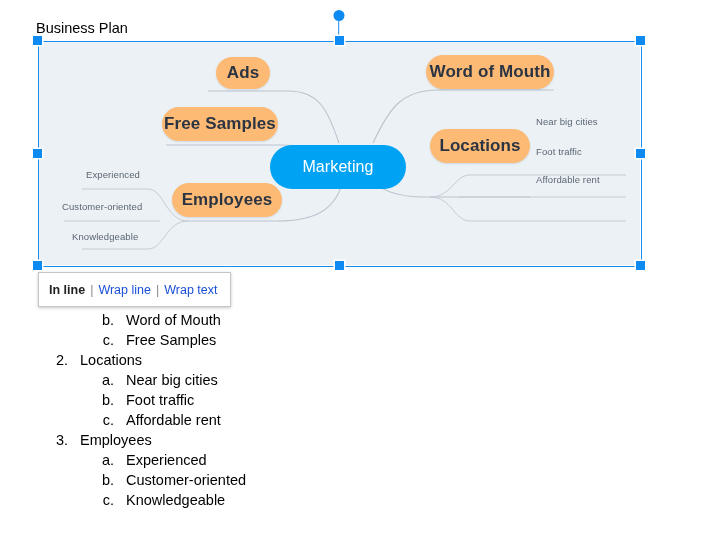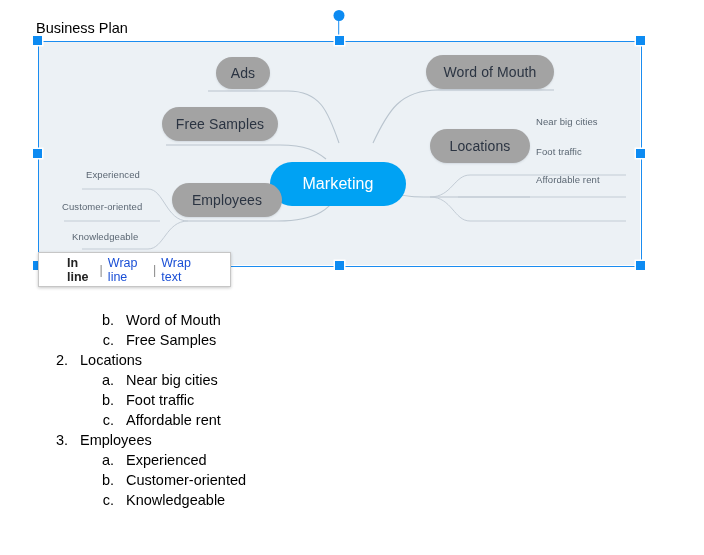--- a/index.html
+++ b/index.html
@@ -91,15 +91,15 @@
   }
   .node {
     position: absolute;
-    background: #a3a3a3;
+    background: #fdba74;
     border-radius: 22px;
     box-shadow: 0 1px 2px rgba(80,100,120,0.16);
     display: flex;
     align-items: center;
     justify-content: center;
     color: #2b3442;
-    font-weight: normal;
-    font-size: 14px;
+    font-weight: bold;
+    font-size: 17px;
     letter-spacing: 0.1px;
     white-space: nowrap;
   }

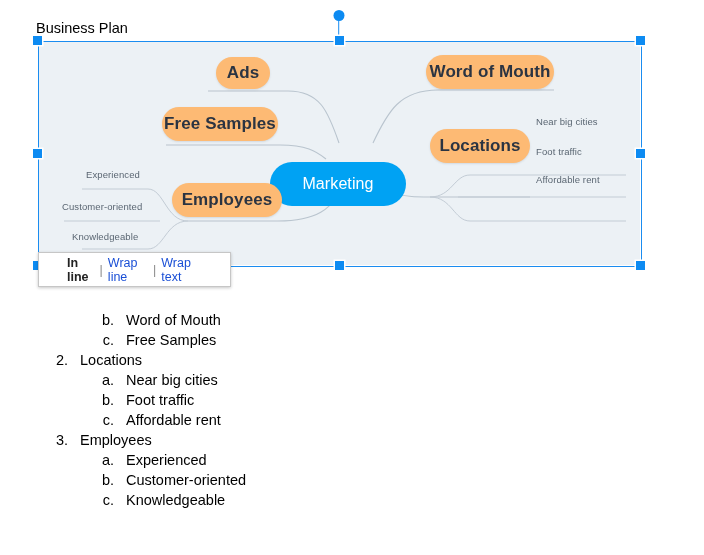--- a/index.html
+++ b/index.html
@@ -110,7 +110,6 @@
     font-size: 16px;
     border-radius: 26px;
     box-shadow: none;
-    margin-top: 17px;
   }
   .leaf {
     position: absolute;

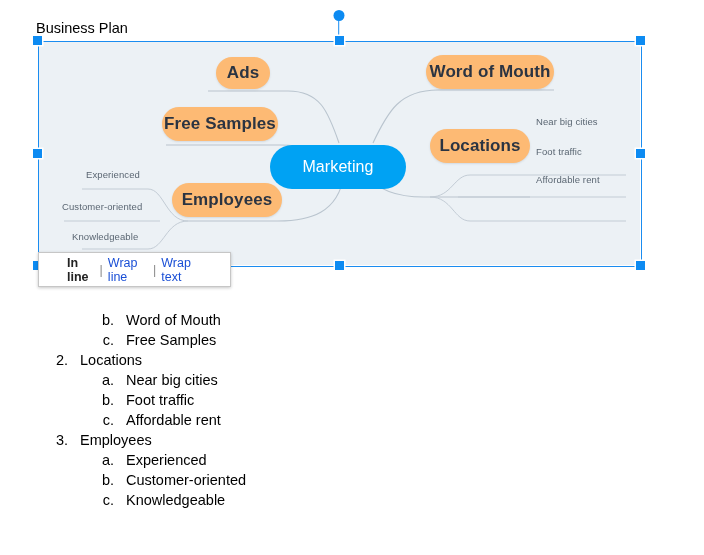--- a/index.html
+++ b/index.html
@@ -123,7 +123,7 @@
   #text-wrap-popup {
     position: absolute;
     left: 38px;
-    top: 252px;
+    top: 272px;
     width: 193px;
     height: 35px;
     background: #ffffff;
@@ -131,7 +131,7 @@
     box-shadow: 0 1px 3px rgba(0,0,0,0.22);
     display: flex;
     align-items: center;
-    padding: 0 28px;
+    padding: 0 10px;
     box-sizing: border-box;
     font-size: 12.5px;
   }

